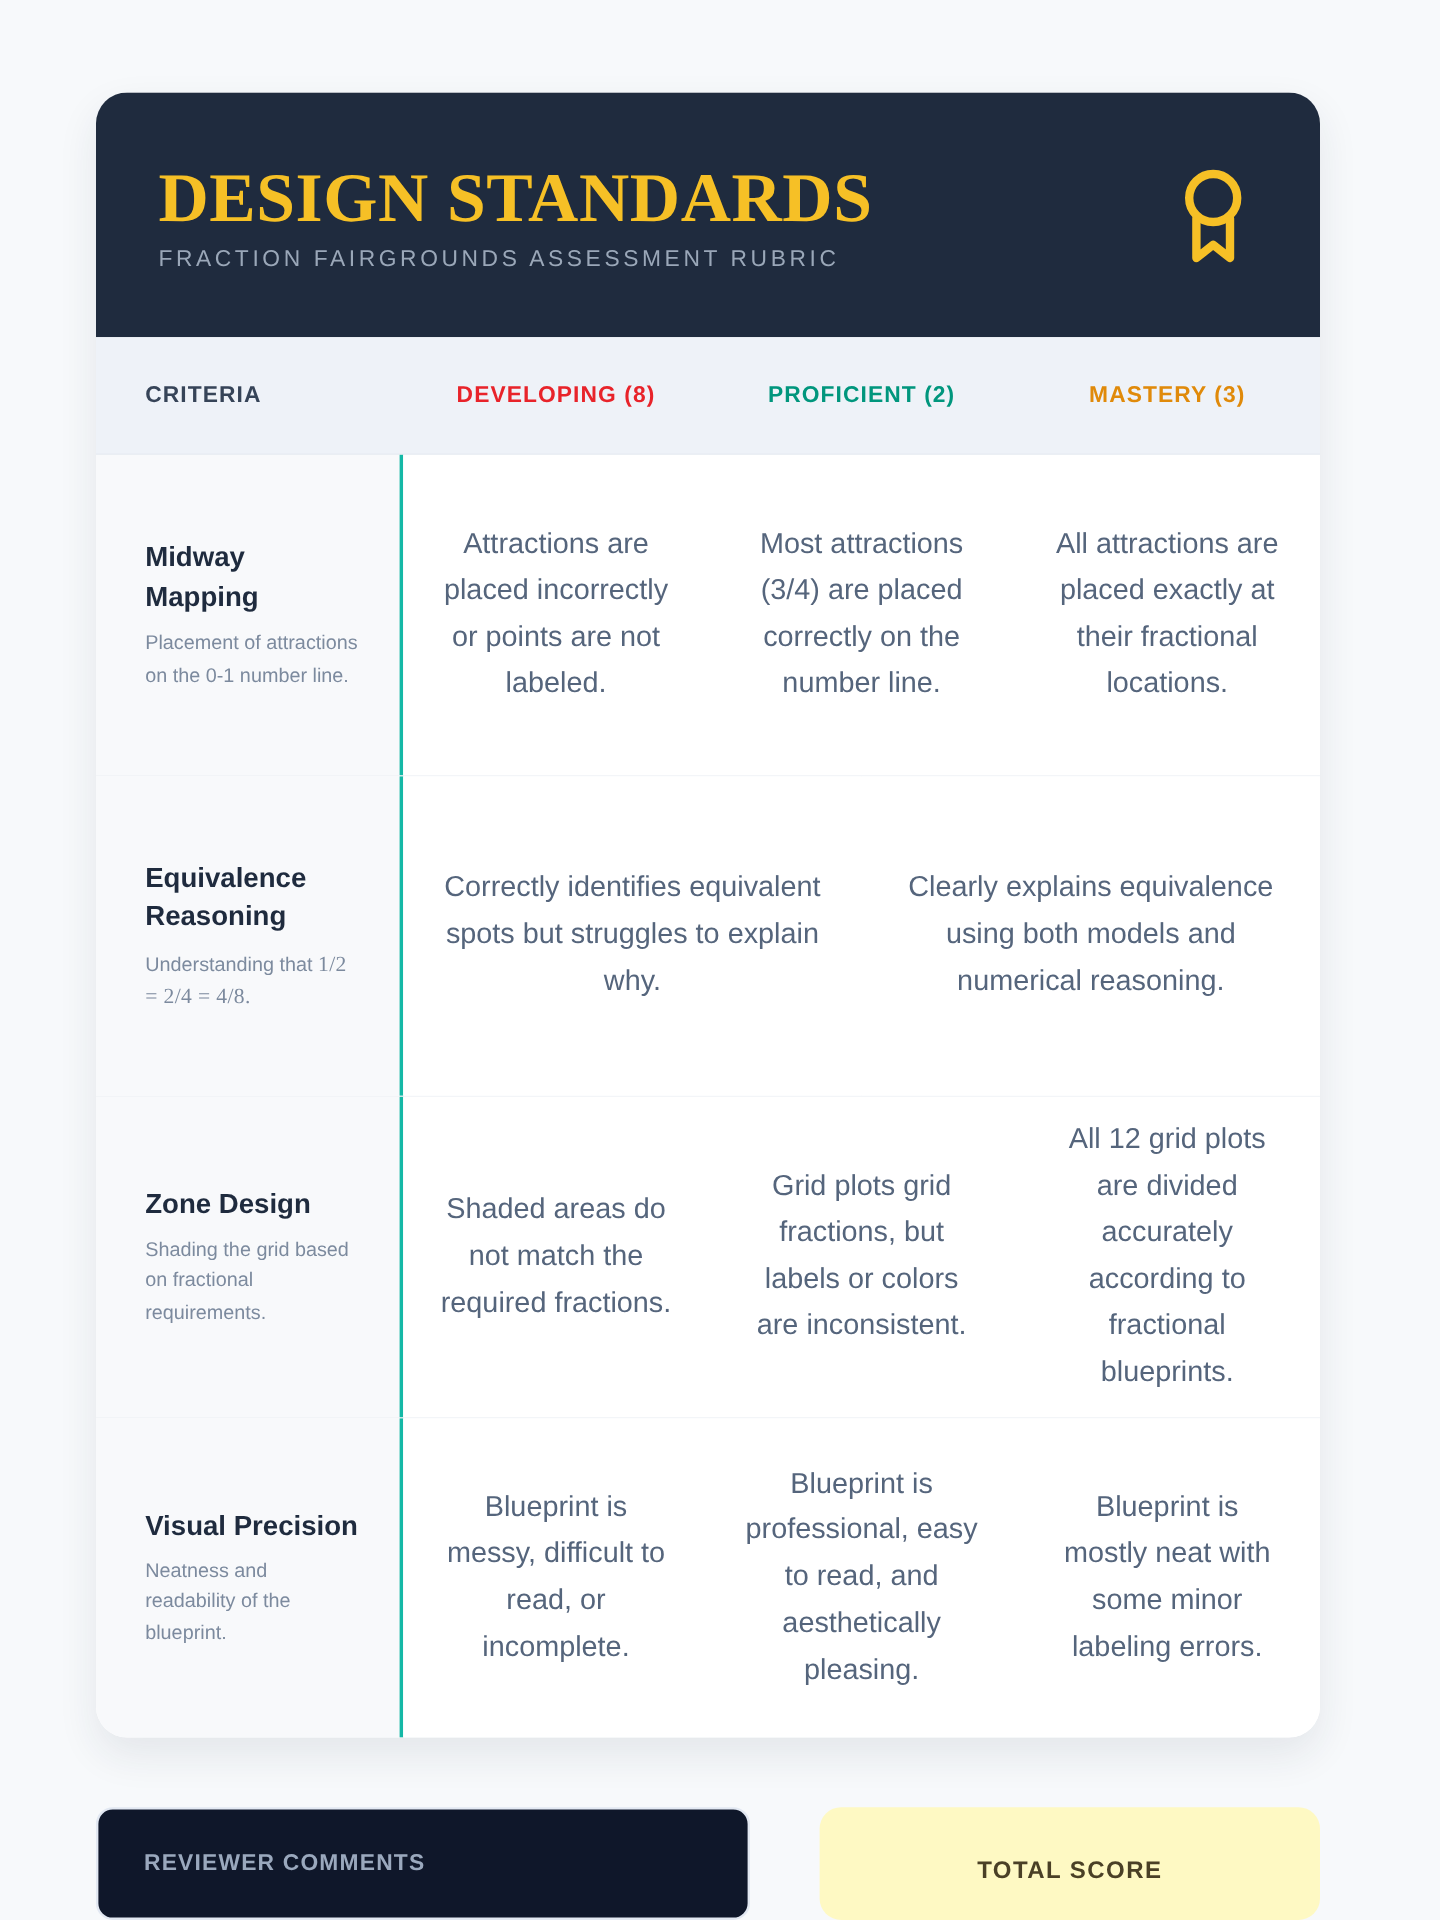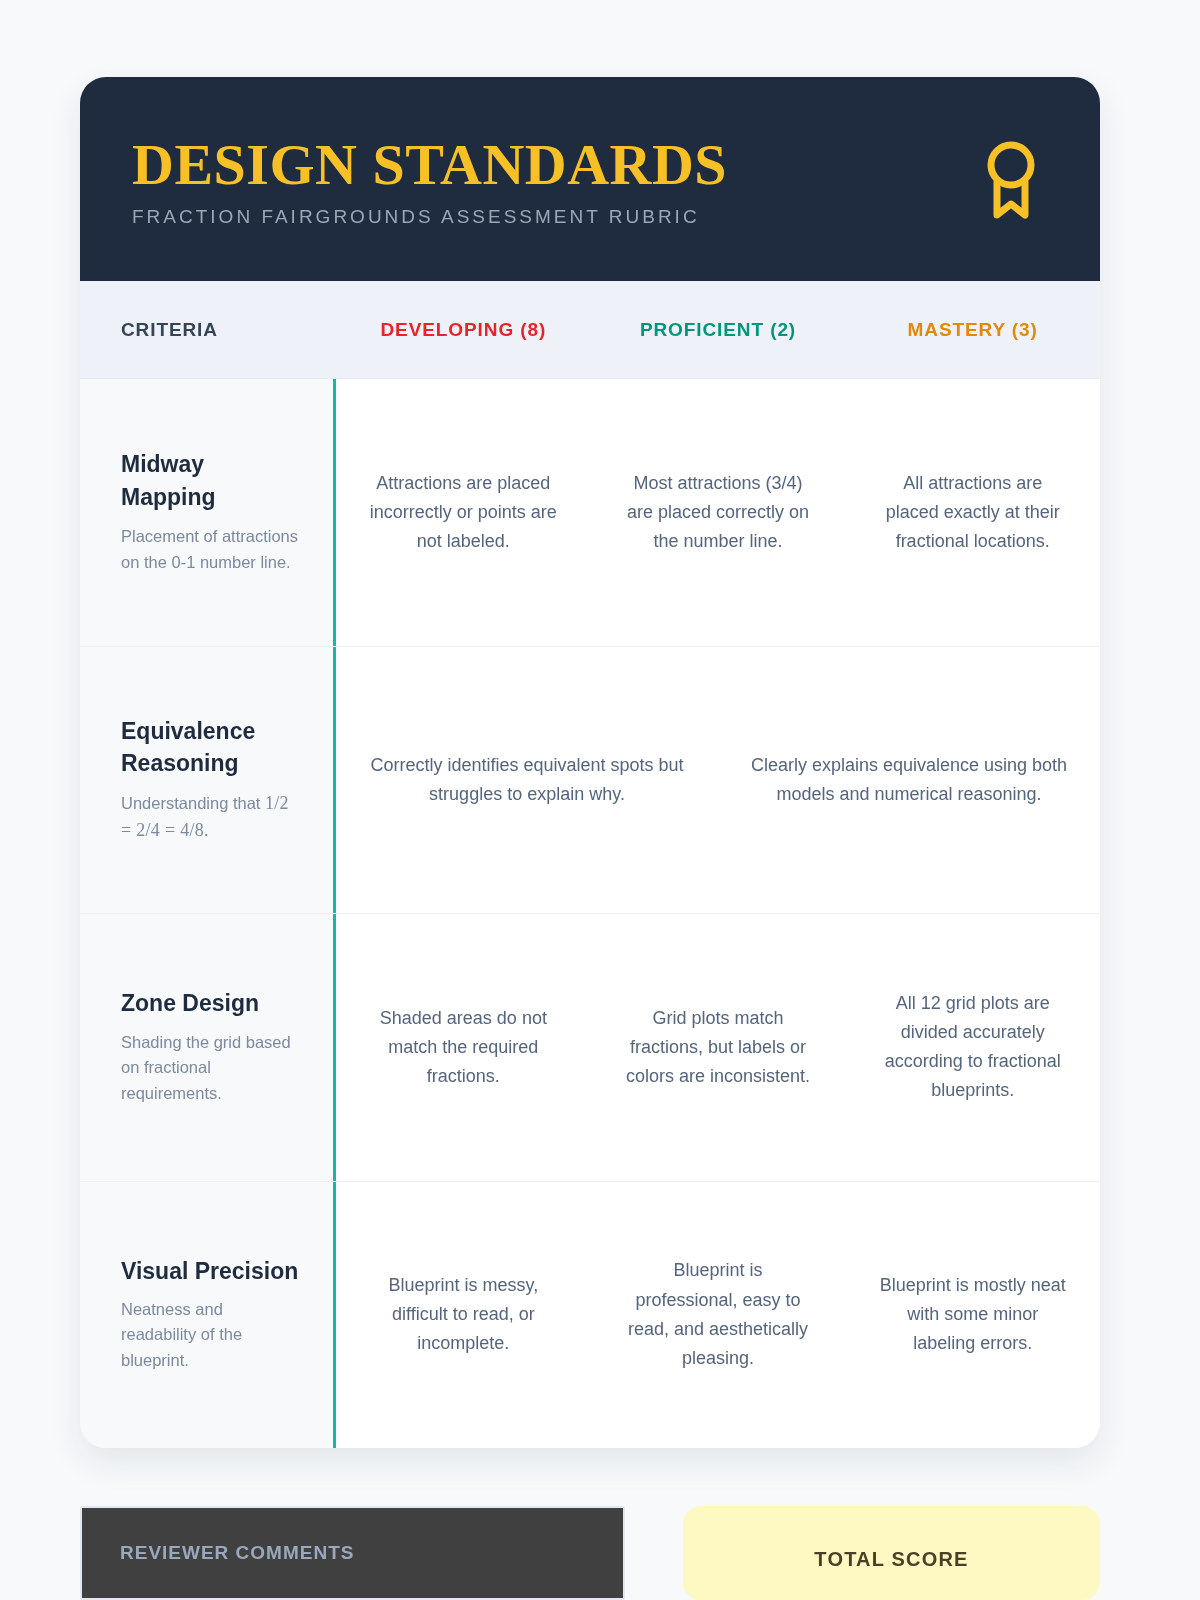--- a/index.html
+++ b/index.html
@@ -154,7 +154,7 @@
     justify-content: center;
     padding: 18px 30px;
     text-align: center;
-    font-size: 18px;
+    font-size: 24px;
     line-height: 1.62;
     color: #55657c;
   }

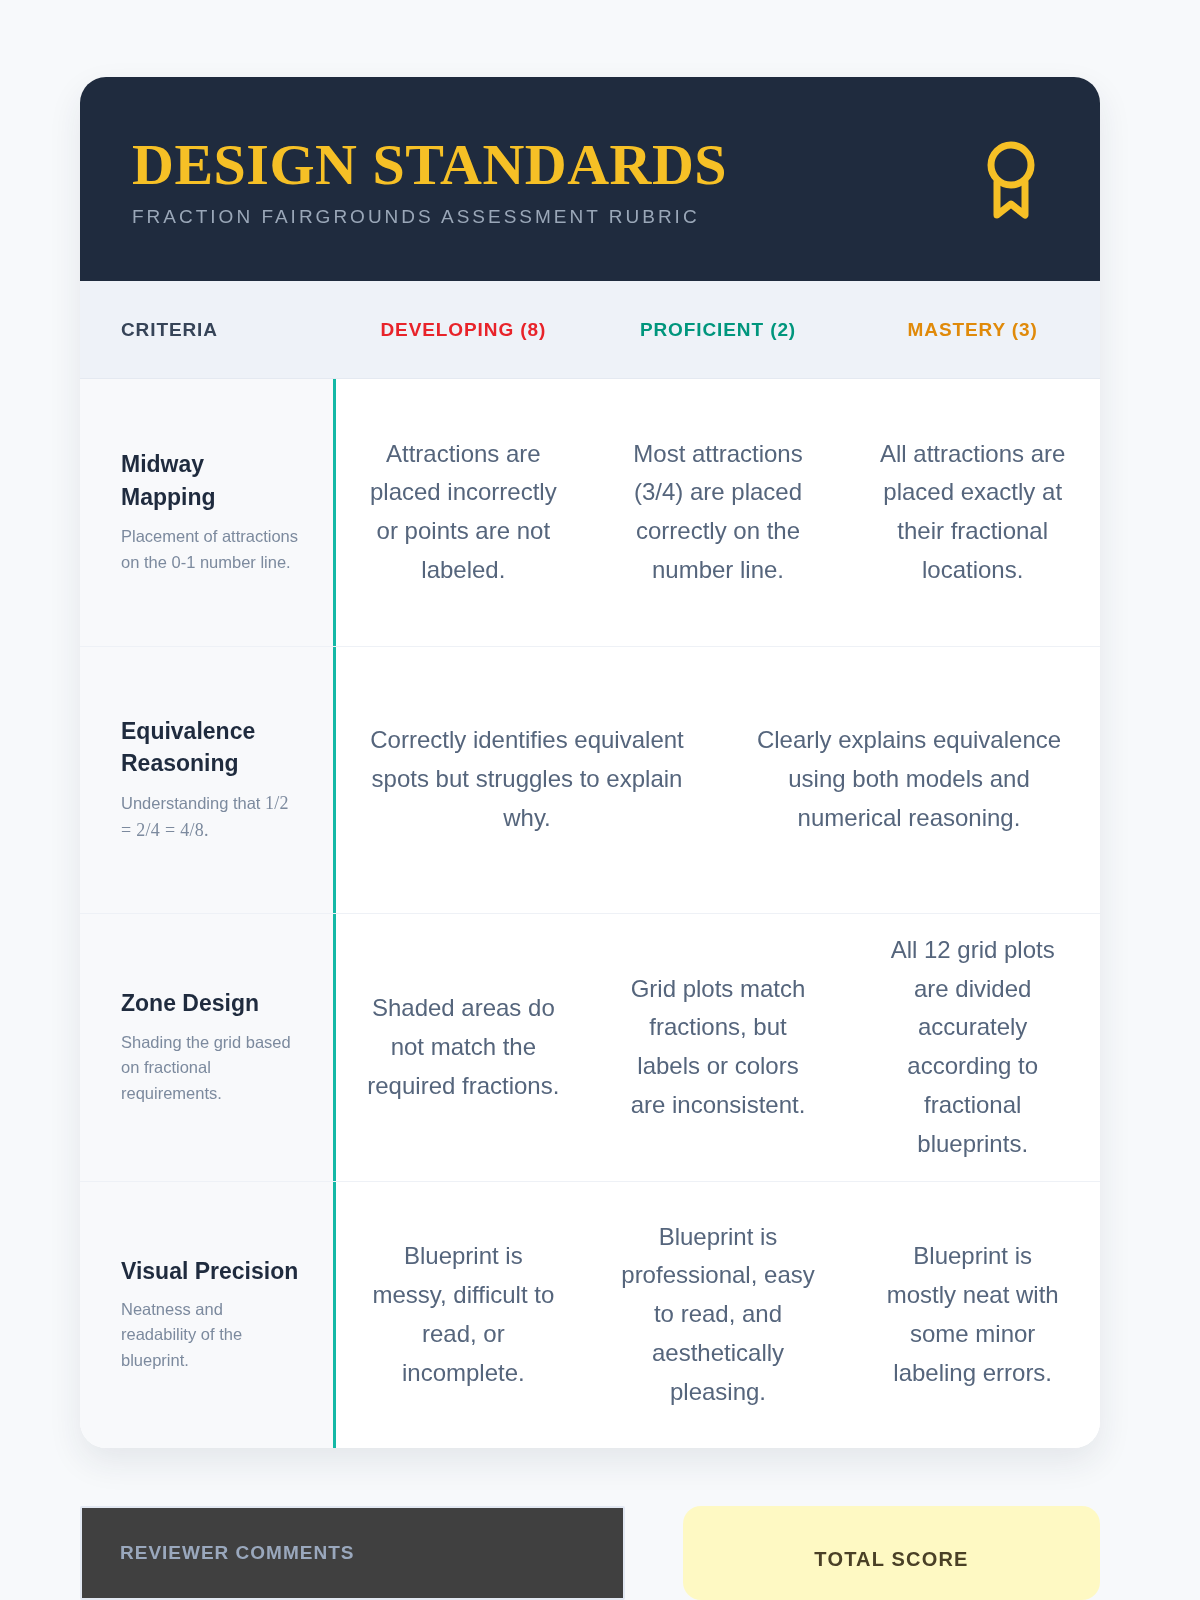--- a/index.html
+++ b/index.html
@@ -266,7 +266,7 @@
             <div class="criteria-desc"><span>Shading the grid based on fractional requirements.</span><span class="math"></span></div>
           </div>
           <div class="cell-level">Shaded areas do not match the required fractions.</div>
-          <div class="cell-level">Grid plots match fractions, but labels or colors are inconsistent.</div>
+          <div class="cell-level">Grid plots grid fractions, but labels or colors are inconsistent.</div>
           <div class="cell-level">All 12 grid plots are divided accurately according to fractional blueprints.</div>
         </div>
 

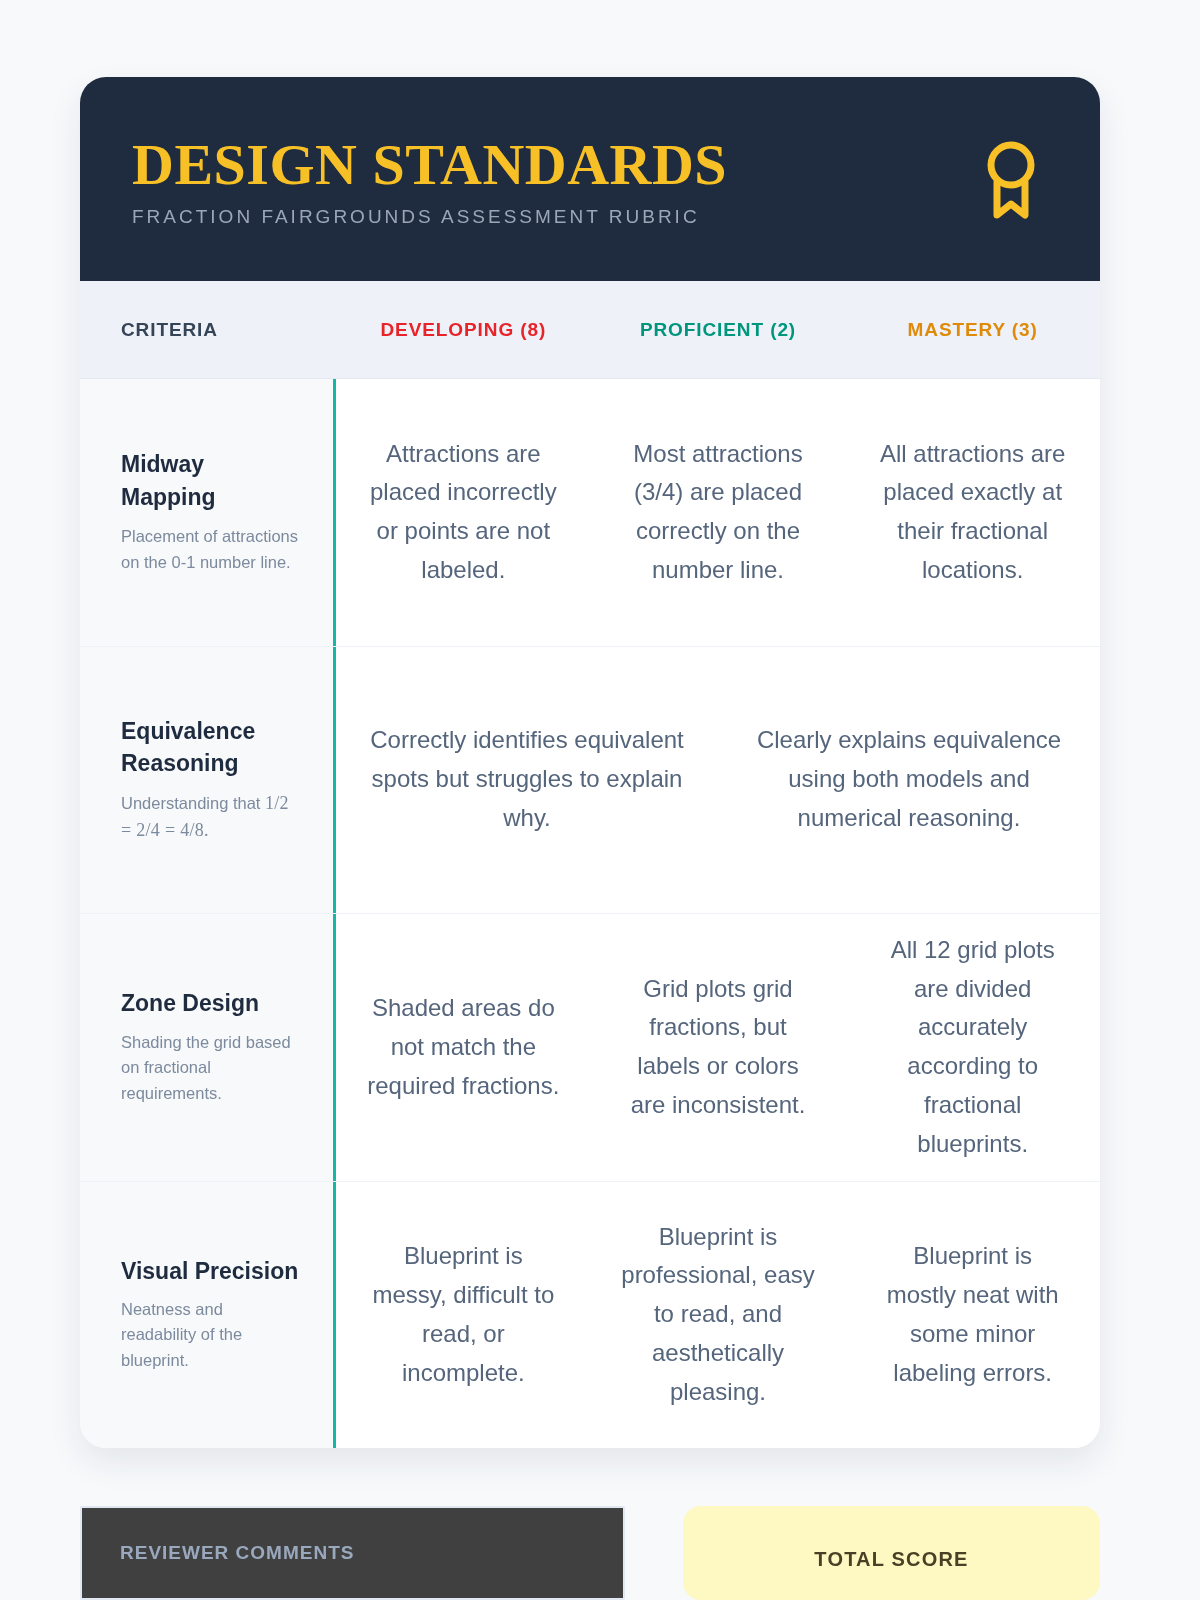--- a/index.html
+++ b/index.html
@@ -173,9 +173,9 @@
   .comments-box {
     width: 545px;
     flex: 0 0 545px;
-    background: #404040;
+    background: #0f172a;
     border: 2px solid #e2e8f2;
-    border-radius: 2px;
+    border-radius: 14px;
     padding: 34px 38px 0 38px;
   }
 

